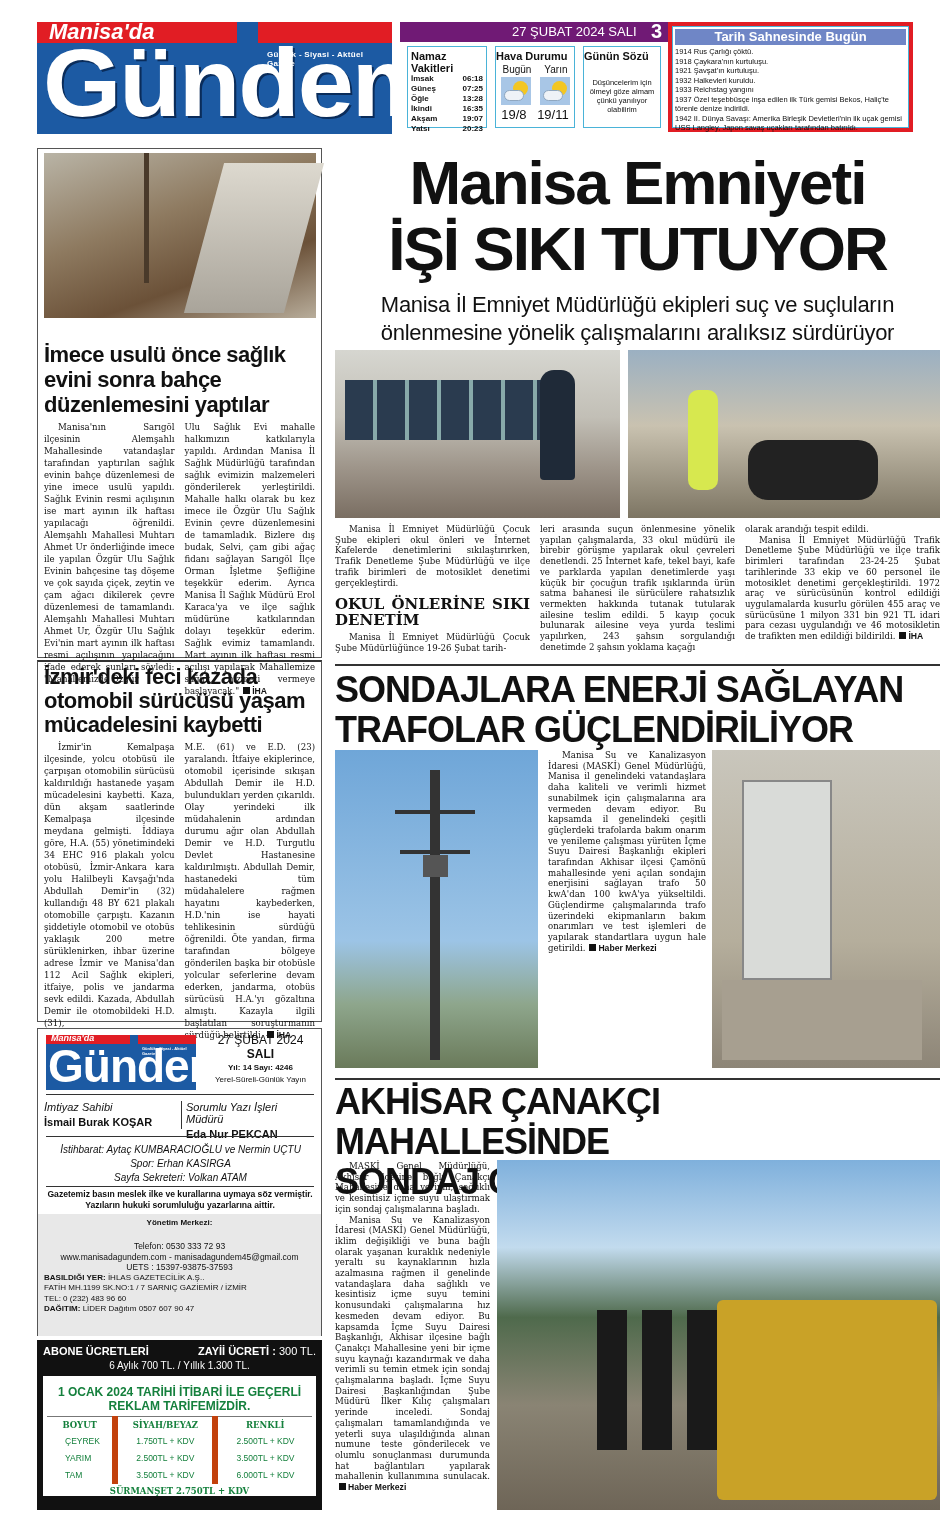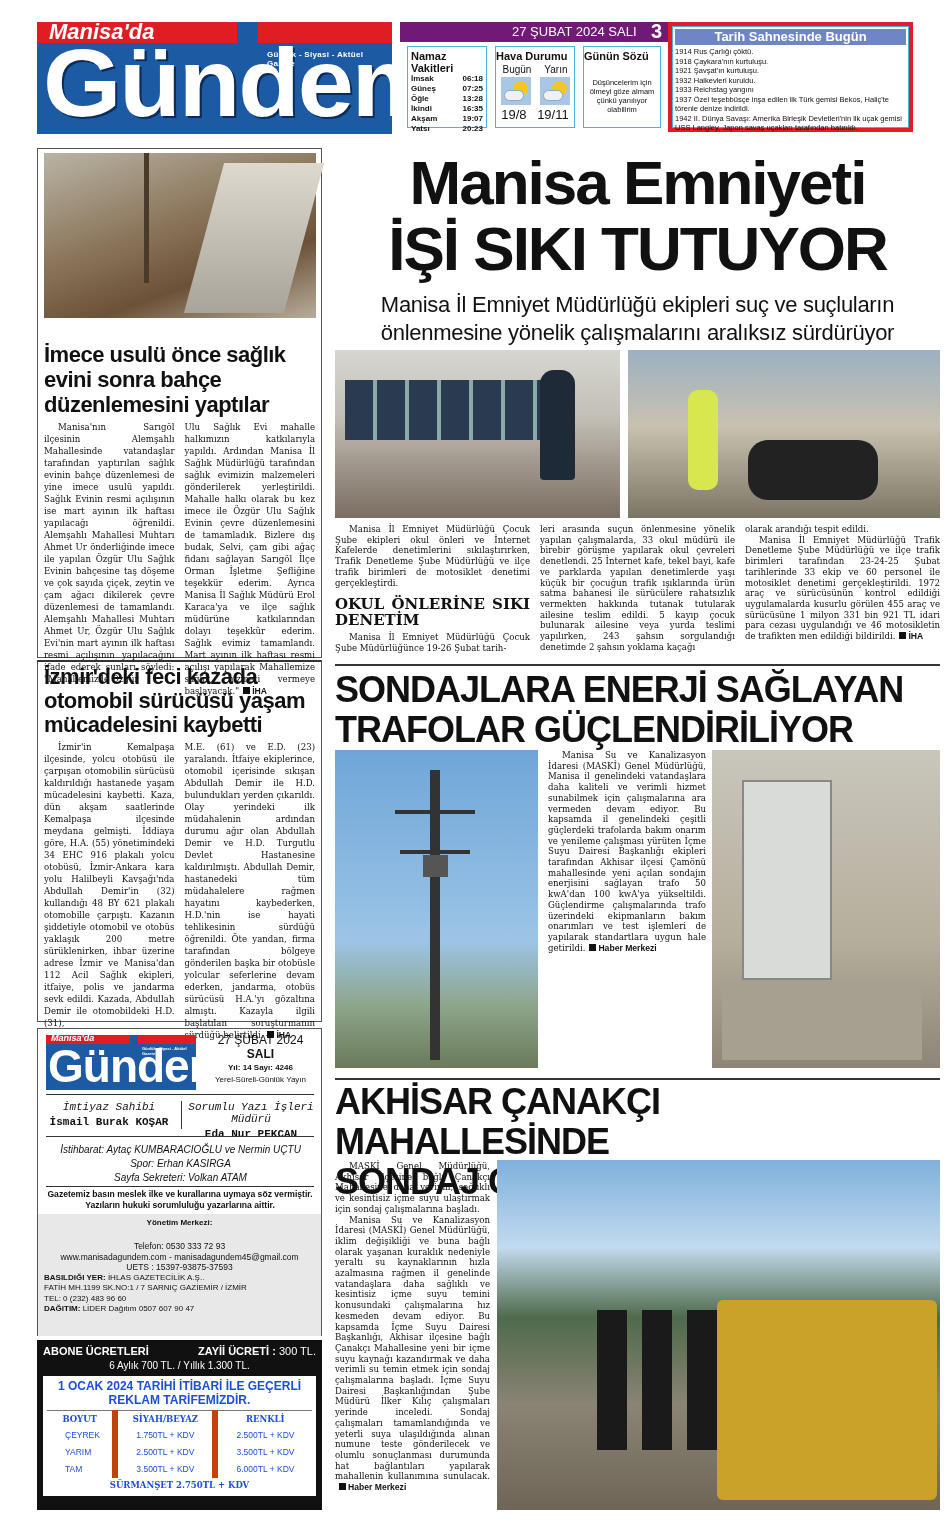--- a/index.html
+++ b/index.html
@@ -59,7 +59,7 @@
 #imprint .d3{font-size:8px;font-weight:bold;margin-top:2px}
 #imprint .d4{font-size:8px;margin-top:3px}
 #imprint .hr{position:absolute;left:8px;width:268px;height:1px;background:#333}
-#imprint .owner{position:absolute;top:72px;width:130px;text-align:center;font-family:Liberation Mono, monospace}
+#imprint .owner{position:absolute;top:72px;width:130px;font-family:Liberation Sans, sans-serif}
 #imprint .owner .role{font-style:italic;font-size:11px}
 #imprint .owner .name{font-weight:bold;font-size:11px;margin-top:3px}
 #imprint .vsep{position:absolute;left:143px;top:72px;width:1px;height:28px;background:#333}

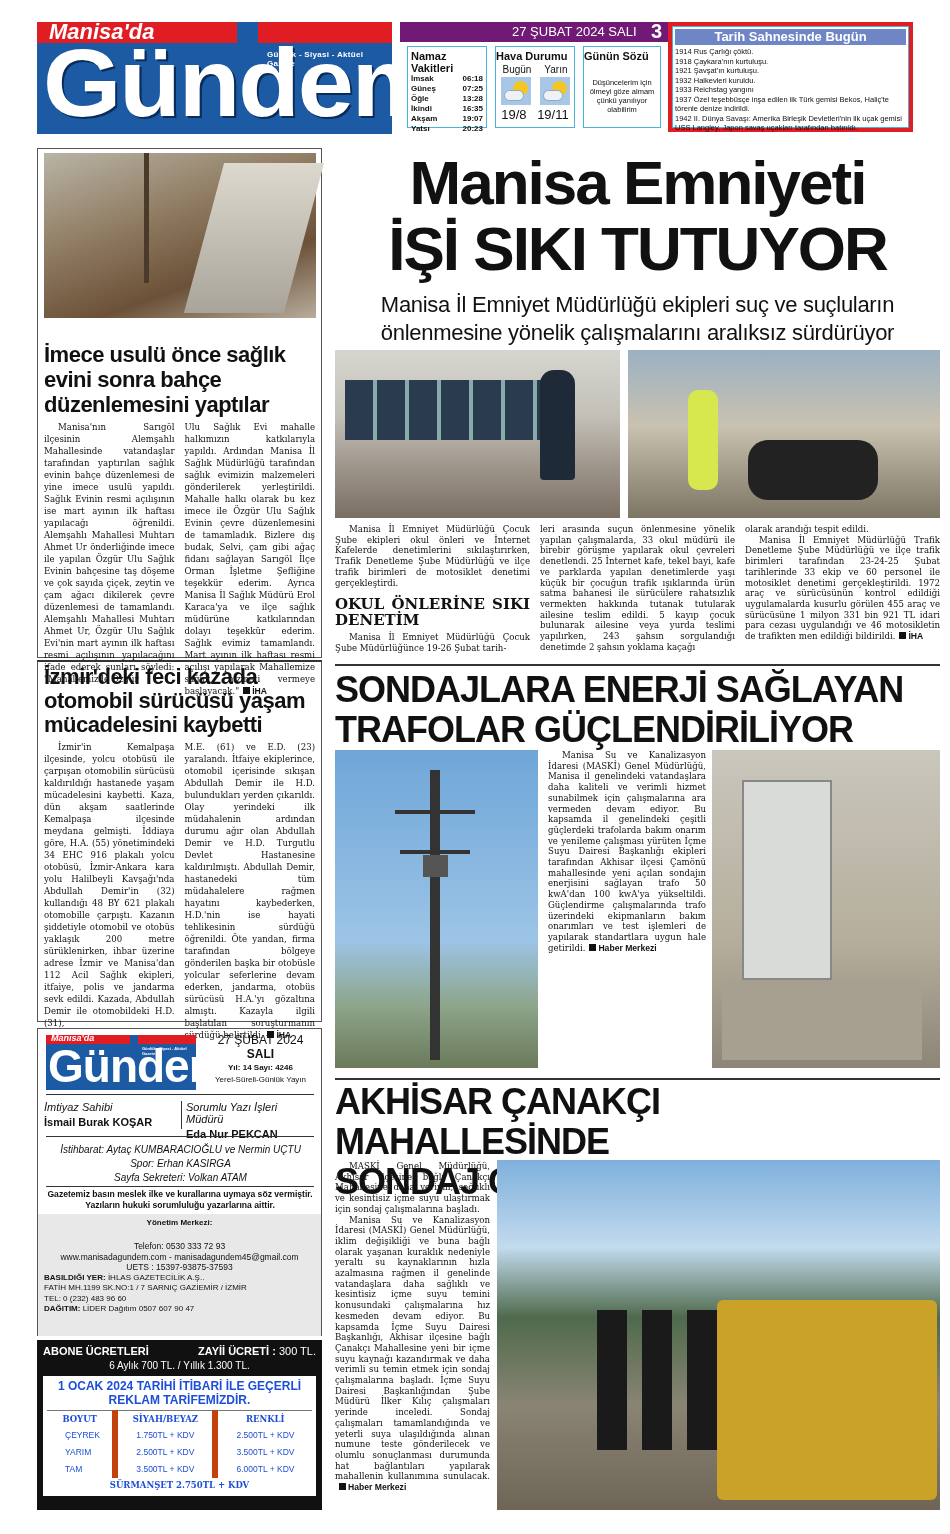--- a/index.html
+++ b/index.html
@@ -76,7 +76,7 @@
 #abone .top{display:flex;justify-content:space-between;font-size:11px}
 #abone .top b{font-weight:bold}
 #abone .sub{text-align:center;font-size:10px;margin-top:3px}
-#abone .white{background:#fff;color:#1d4ed8;margin-top:5px;height:120px;padding:3px 4px}
+#abone .white{background:#fff;color:#15803d;margin-top:5px;height:120px;padding:9px 4px}
 #abone .white h5{text-align:center;font-size:12px;font-weight:bold;line-height:14px}
 #abone table{width:100%;border-collapse:collapse;border-top:1px solid #777;margin-top:3px}
 #abone th{font:bold 8.5px "DejaVu Serif",serif;padding:3px 0}

